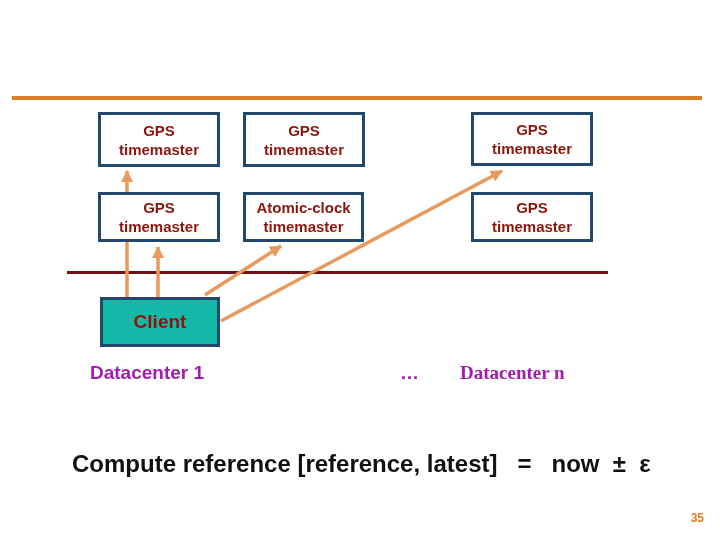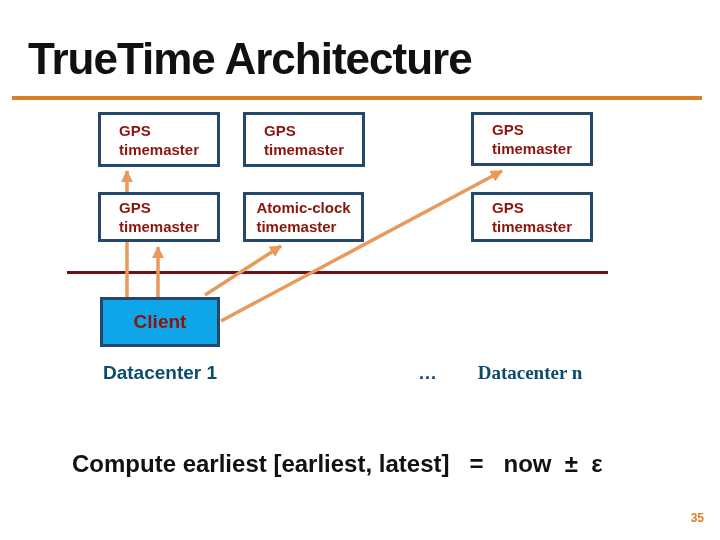--- a/index.html
+++ b/index.html
@@ -68,7 +68,6 @@
 
 <div class="slide">
 
-  <div class="slide-title">TrueTime Architecture</div>
   <div class="title-underline"></div>
 
   <svg class="arrows-layer" width="720" height="540" viewBox="0 0 720 540" xmlns="http://www.w3.org/2000/svg">

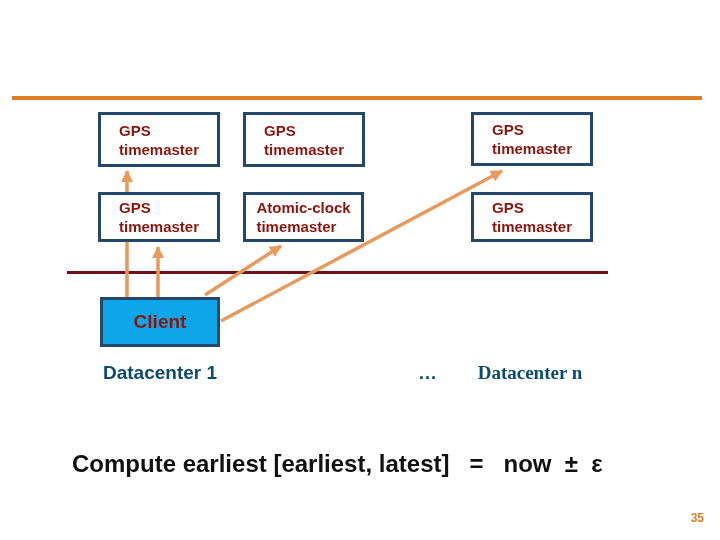--- a/index.html
+++ b/index.html
@@ -29,7 +29,7 @@
   .tm-box{
     position:absolute;z-index:2;background:#ffffff;
     border:3px solid var(--box-border-navy,#24486B);
-    display:flex;align-items:center;justify-content:center;
+    display:flex;align-items:center;justify-content:center;text-align:center;
     color:var(--box-text-maroon,#8B150D);font-weight:700;font-size:15px;
     line-height:19px;white-space:pre-line;box-sizing:border-box;
   }

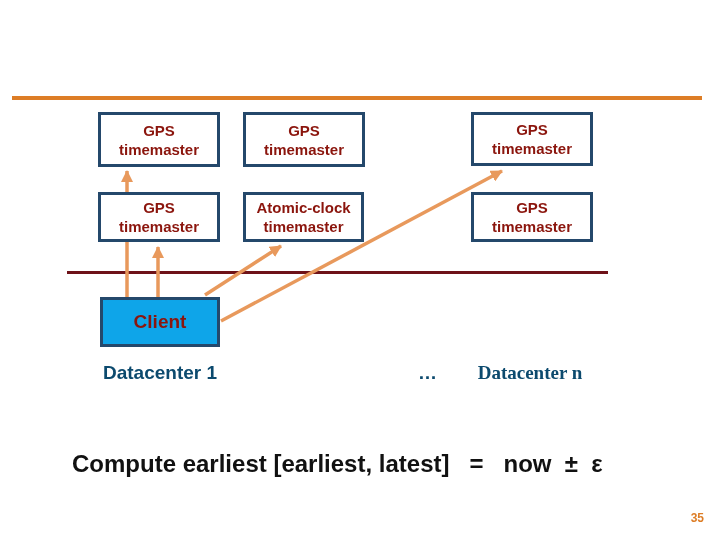--- a/index.html
+++ b/index.html
@@ -41,7 +41,7 @@
   .b6{left:471px;top:192px;width:122px;height:50px;}
   .client-box{
     position:absolute;z-index:2;left:100px;top:297px;width:120px;height:50px;
-    background:#0ea5e9;border:3px solid var(--box-border-navy,#24486B);
+    background:#14b8a6;border:3px solid var(--box-border-navy,#24486B);
     display:flex;align-items:center;justify-content:center;
     color:var(--box-text-maroon,#8B150D);font-weight:700;font-size:19px;
     box-sizing:border-box;

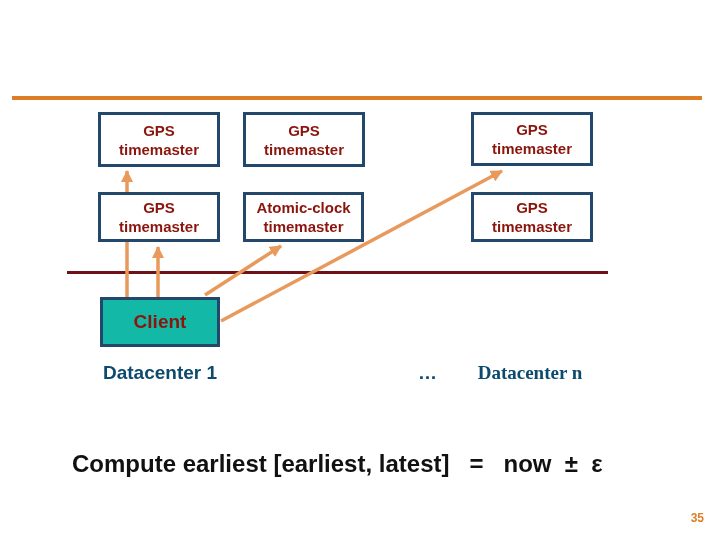--- a/index.html
+++ b/index.html
@@ -48,7 +48,7 @@
   }
   .dc-label{
     position:absolute;z-index:2;top:362px;
-    color:#0c4a6e;font-weight:700;font-size:19px;text-align:center;white-space:nowrap;
+    color:#a21caf;font-weight:700;font-size:19px;text-align:left;white-space:nowrap;
   }
   .dc1{left:90px;width:140px;}
   .dc2{left:233px;width:140px;}

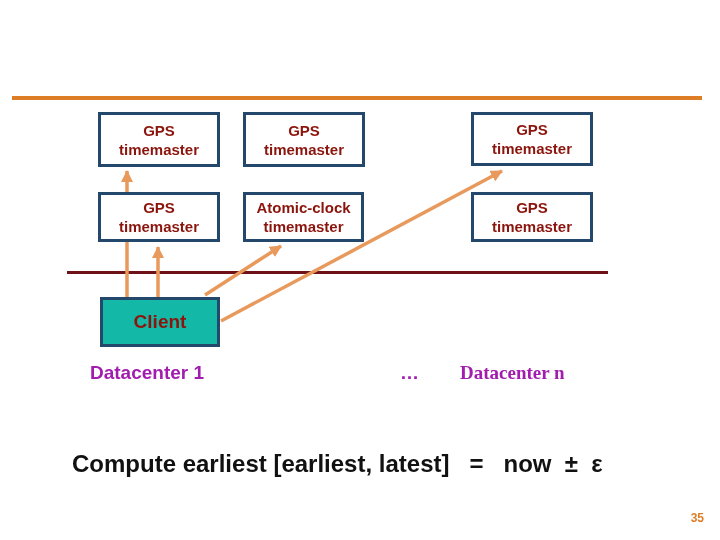--- a/index.html
+++ b/index.html
@@ -106,7 +106,7 @@
   <div class="dc-label dc-ellipsis">…</div>
   <div class="dc-label dcn">Datacenter n</div>
 
-  <div class="formula">Compute earliest [earliest, latest]   =   now  ±  ε</div>
+  <div class="formula">Compute reference [reference, latest]   =   now  ±  ε</div>
 
   <div class="page-number">35</div>
 

